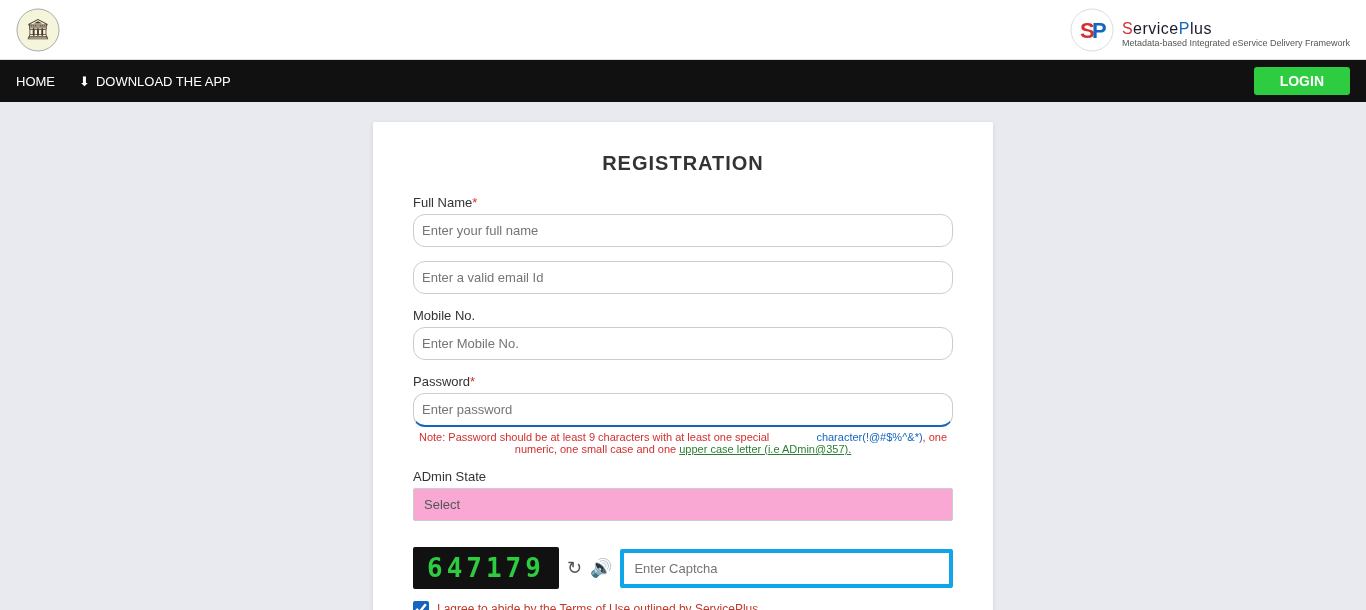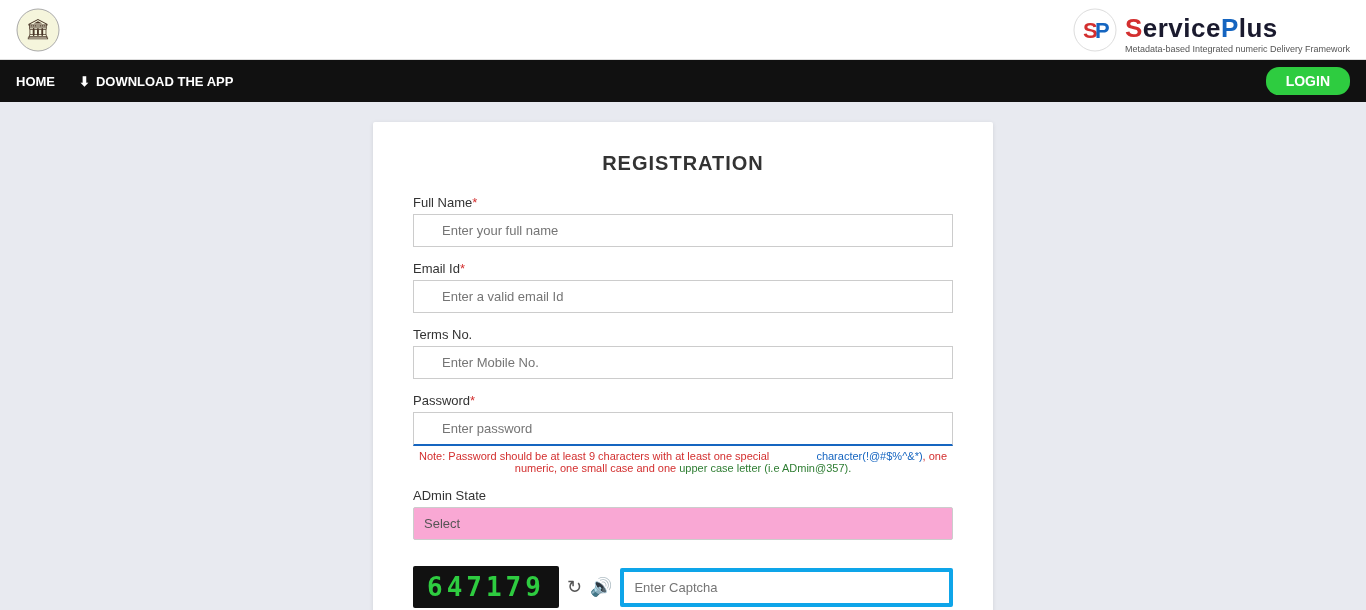--- a/index.html
+++ b/index.html
@@ -37,8 +37,8 @@
       flex-direction: column;
     }
     .sp-title {
-      font-size: 26px;
-      font-weight: bold;
+      font-size: 16px;
+      font-weight: normal;
       color: #1a1a2e;
       letter-spacing: 0.5px;
       margin-top: 8px;

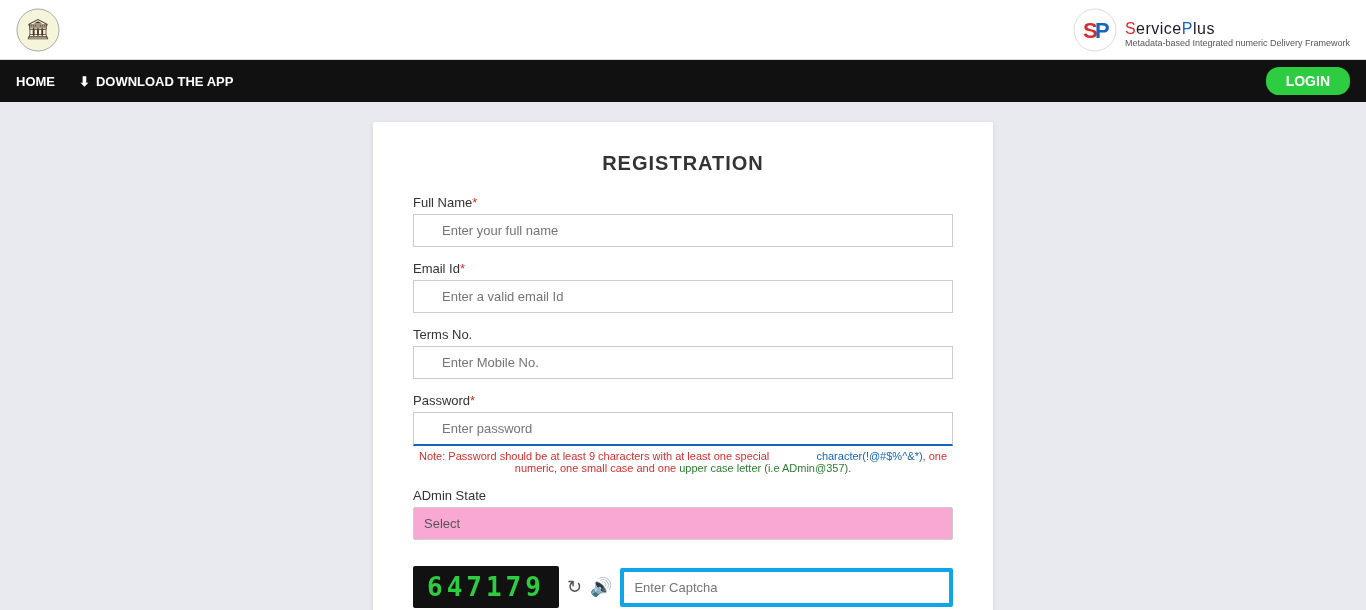--- a/index.html
+++ b/index.html
@@ -251,7 +251,7 @@
         <div class="sp-title">
           <span class="s-red">S</span>ervice<span class="p-blue">P</span>lus
         </div>
-        <div class="sp-subtitle">Metadata-based Integrated numeric Delivery Framework</div>
+        <div class="sp-subtitle">Metadata-based Integrated eService Delivery Framework</div>
       </div>
     </div>
   </div>

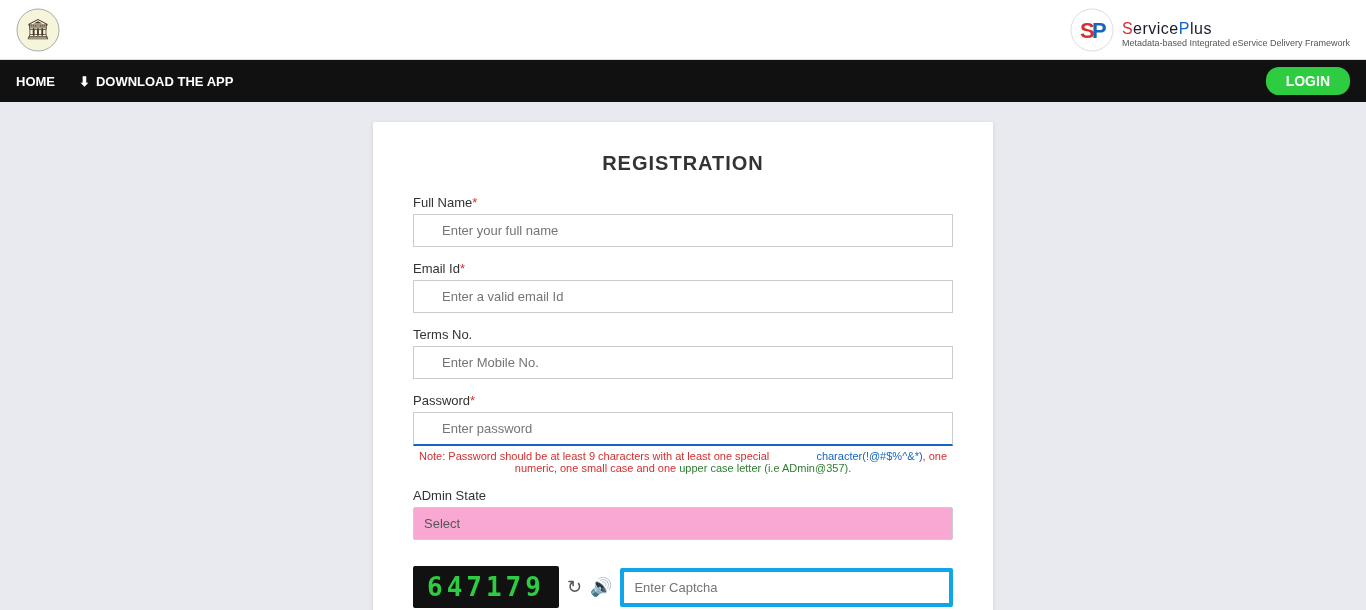--- a/index.html
+++ b/index.html
@@ -68,7 +68,7 @@
     .nav-item {
       color: #fff;
       font-size: 13px;
-      font-weight: bold;
+      font-weight: normal;
       cursor: pointer;
       display: flex;
       align-items: center;

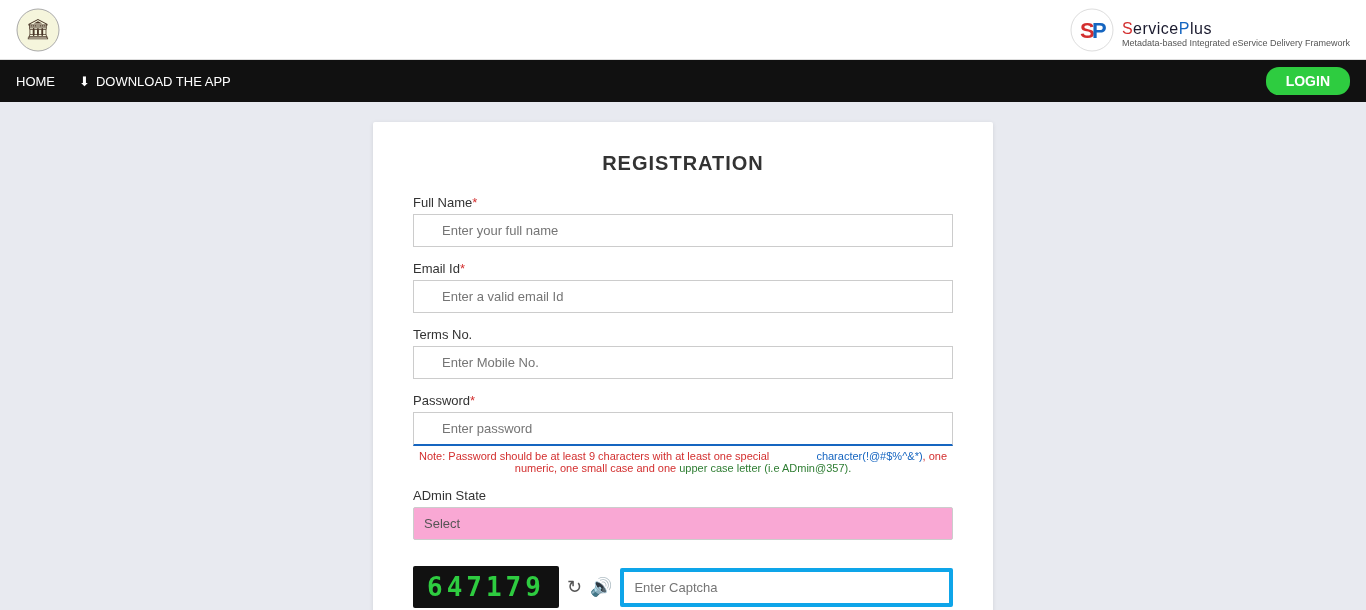--- a/index.html
+++ b/index.html
@@ -79,11 +79,11 @@
       background: #2ecc40;
       color: #fff;
       border: none;
-      padding: 6px 20px;
+      padding: 6px 26px;
       font-size: 14px;
       font-weight: bold;
       cursor: pointer;
-      border-radius: 13px;
+      border-radius: 3px;
     }
 
     

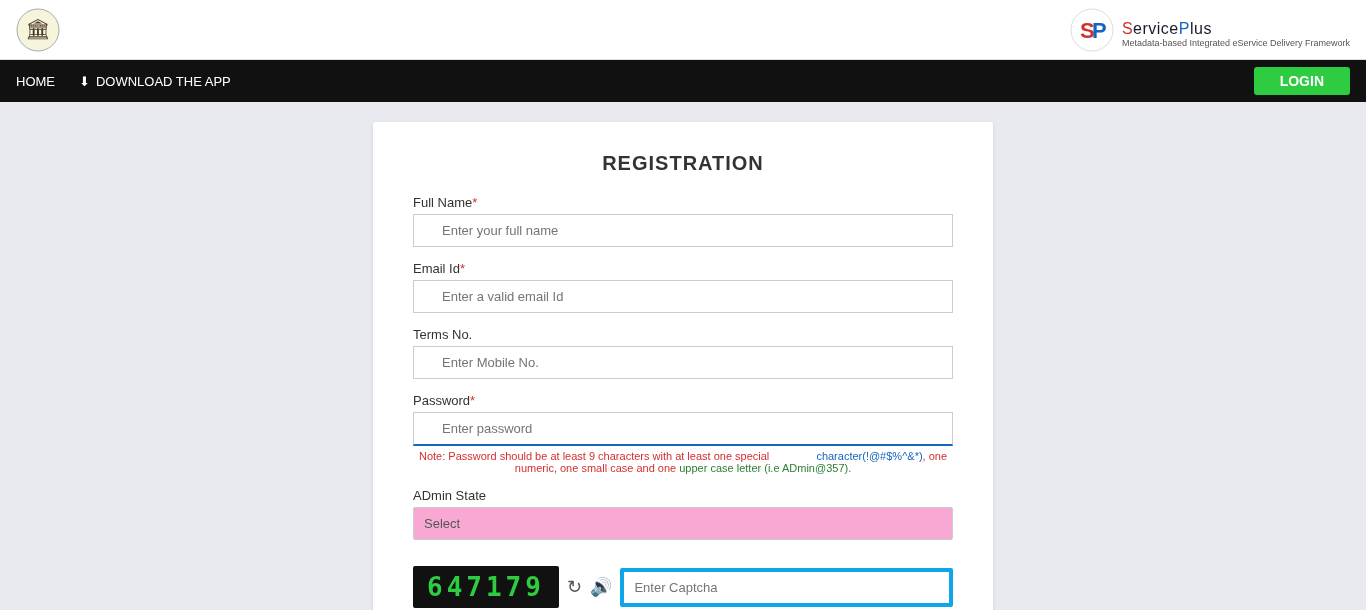--- a/index.html
+++ b/index.html
@@ -125,11 +125,11 @@
     .field-input {
       width: 100%;
       border: 1px solid #ccc;
-      padding: 8px 28px;
+      padding: 8px 8px;
       font-size: 13px;
       color: #333;
       outline: none;
-      border-radius: 0;
+      border-radius: 12px;
     }
     .password-input {
       border-bottom: 2px solid #1565c0 !important;

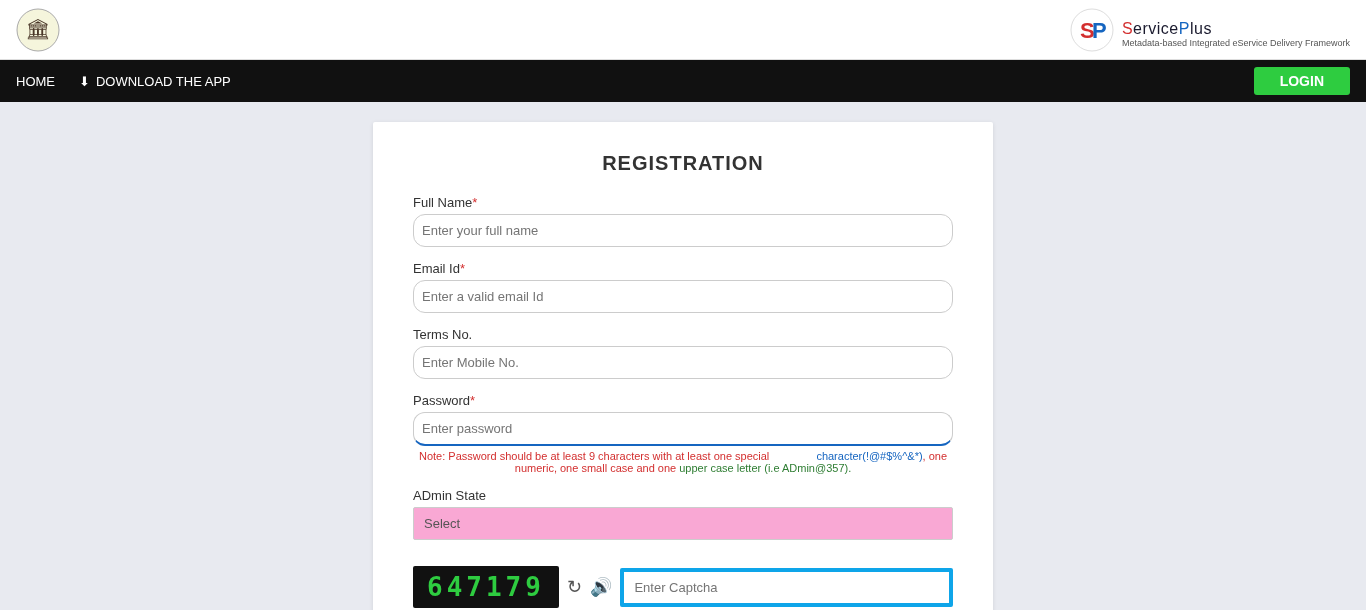--- a/index.html
+++ b/index.html
@@ -282,9 +282,6 @@
     </div>
 
     <div class="field-group">
-      <label class="field-label">
-        <span>Email Id</span><span class="required">*</span>
-      </label>
       <input class="field-input" type="email" placeholder="Enter a valid email Id" style="">
     </div>
 

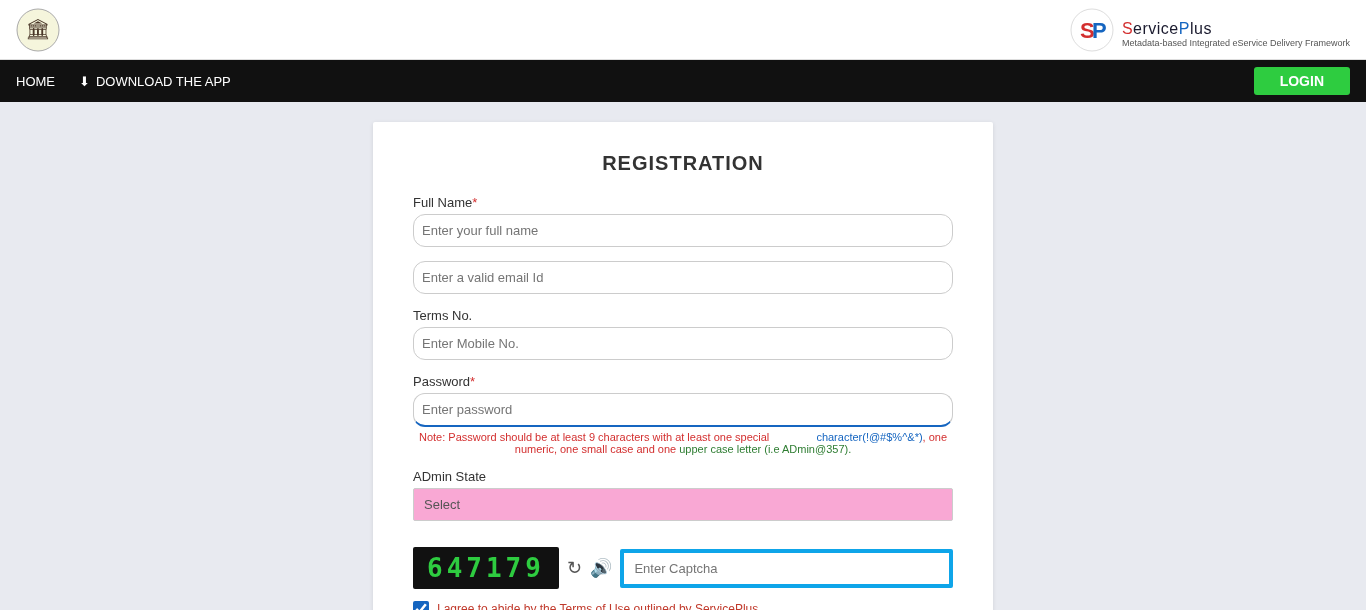--- a/index.html
+++ b/index.html
@@ -286,7 +286,7 @@
     </div>
 
     <div class="field-group">
-      <label class="field-label">Terms No.</label>
+      <label class="field-label">Mobile No.</label>
       <input class="field-input" type="tel" placeholder="Enter Mobile No." style="">
     </div>
 

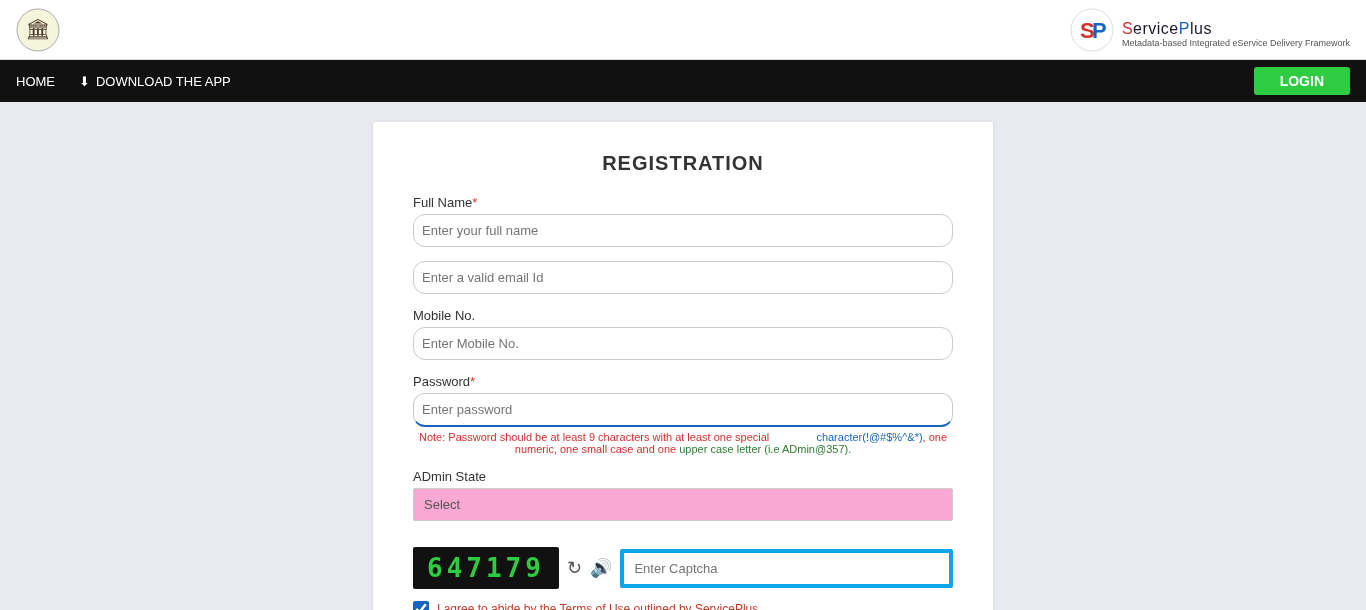--- a/index.html
+++ b/index.html
@@ -141,7 +141,7 @@
       margin-top: 4px;
     }
     .password-note span.blue { color: #1565c0; margin-left: 44px; }
-    .password-note span.green { color: #2e7d32; }
+    .password-note span.green { color: #2e7d32; text-decoration: underline; }
 
     .select-state-label {
       font-size: 13px;

